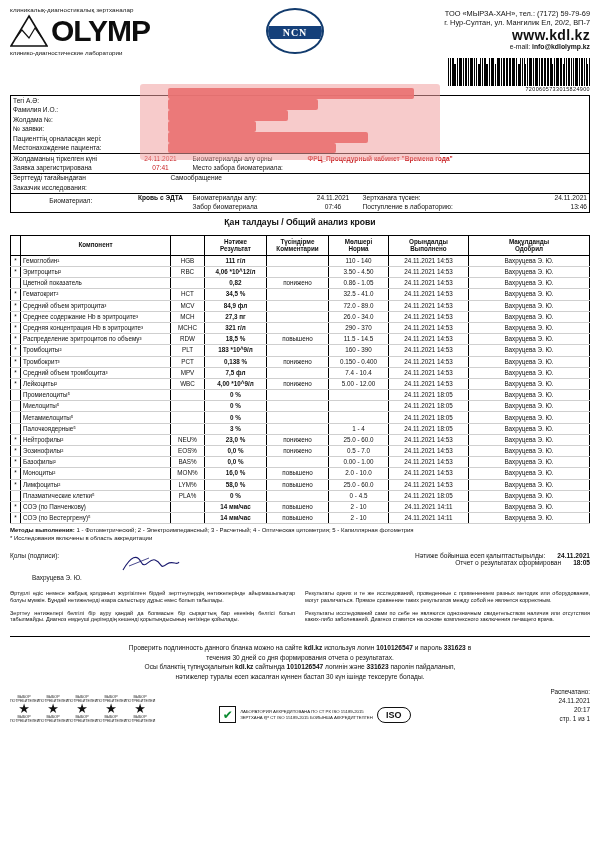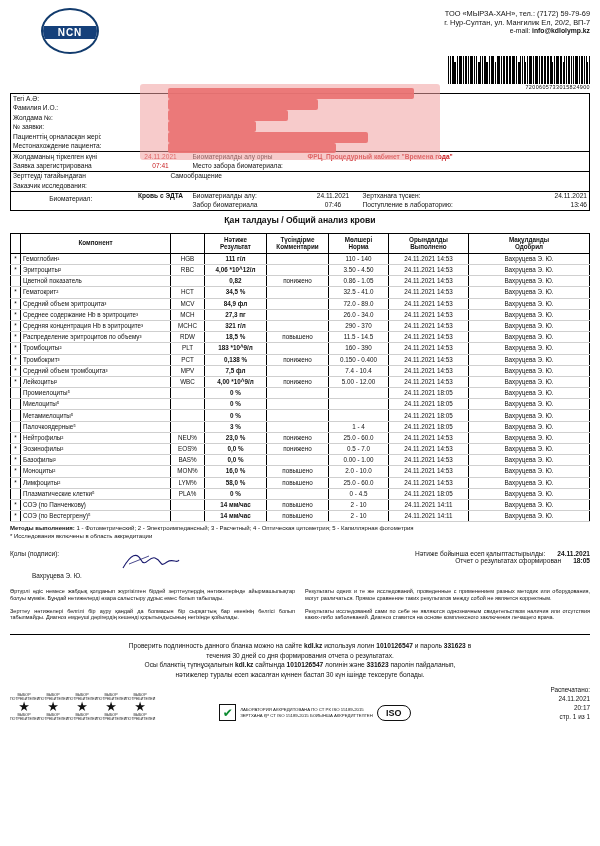--- a/index.html
+++ b/index.html
@@ -112,6 +112,19 @@
 <div class="page">
 
   <div class="hdr">
+    <div class="hdr-left">
+      <div class="lab-top">клиникалық-диагностикалық зертханалар</div>
+      <div class="logo-row">
+        <div class="logo-mark">
+          <svg width="38" height="34" viewBox="0 0 38 34">
+            <polygon points="19,2 37,32 1,32" fill="none" stroke="#111" stroke-width="1.6"></polygon>
+            <polyline points="6,24 12,16 19,24 25,14 32,24" fill="none" stroke="#111" stroke-width="1.2"></polyline>
+          </svg>
+        </div>
+        <div class="logo-text">OLYMP</div>
+      </div>
+      <div class="lab-bottom">клинико-диагностические лаборатории</div>
+    </div>
 
     <div class="hdr-mid">
       <div class="ncn">

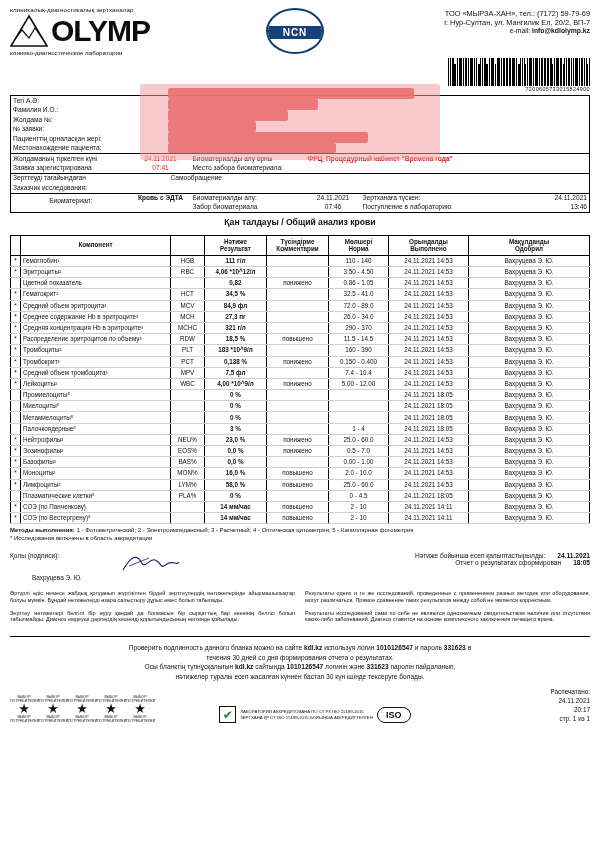--- a/index.html
+++ b/index.html
@@ -25,7 +25,7 @@
   .logo-mark svg { display:block; }
   .logo-text { font-size:30px; font-weight:bold; letter-spacing:-1px; line-height:30px; color:#0d0d0d; }
   .lab-bottom { font-size:6.2px; margin-top:1px; white-space:nowrap; }
-  .ncn { width:58px; height:46px; margin:0 auto; position:relative; }
+  .ncn { width:58px; height:46px; margin:0 auto; position:relative;font-family:Liberation Serif, serif; }
   .ncn-ell { width:58px; height:46px; border:2.2px solid #123b6d; border-radius:50%; position:relative; overflow:hidden; background:#fff; }
   .ncn-band { position:absolute; left:0; right:0; top:16px; height:13px; background:#15407a; }
   .ncn-band span { color:#fff; font-size:10px; font-weight:bold; letter-spacing:1px; display:block; text-align:center; line-height:13px; }

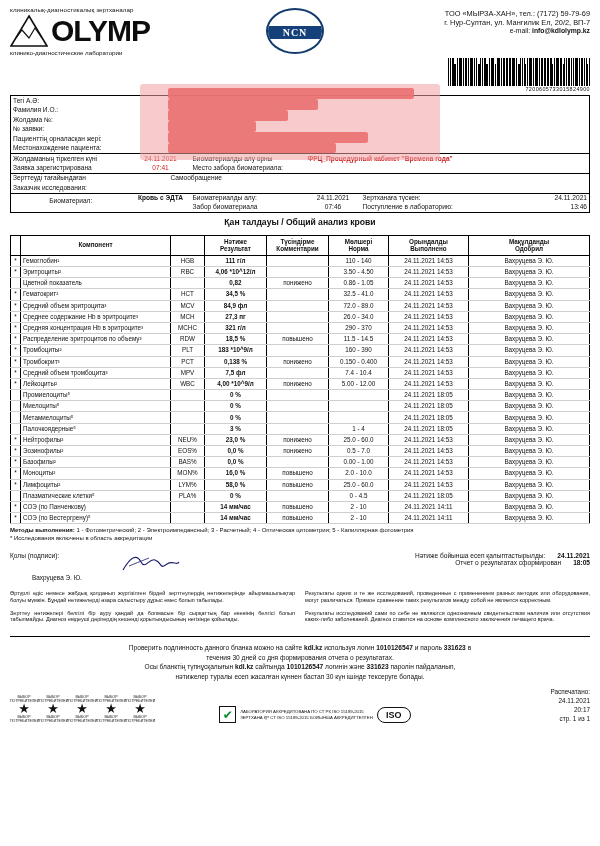--- a/index.html
+++ b/index.html
@@ -141,6 +141,7 @@
     <div class="hdr-right">
       <div class="hr-right-l1">ТОО «МЫРЗА-ХАН», тел.: (7172) 59-79-69</div>
       <div class="hr-right-l1">г. Нур-Султан, ул. Мангилик Ел, 20/2, ВП-7</div>
+      <div class="hr-kdl">www.kdl.kz</div>
       <div class="hr-mail">
         <span>e-mail:</span>
         <b>info@kdlolymp.kz</b>

